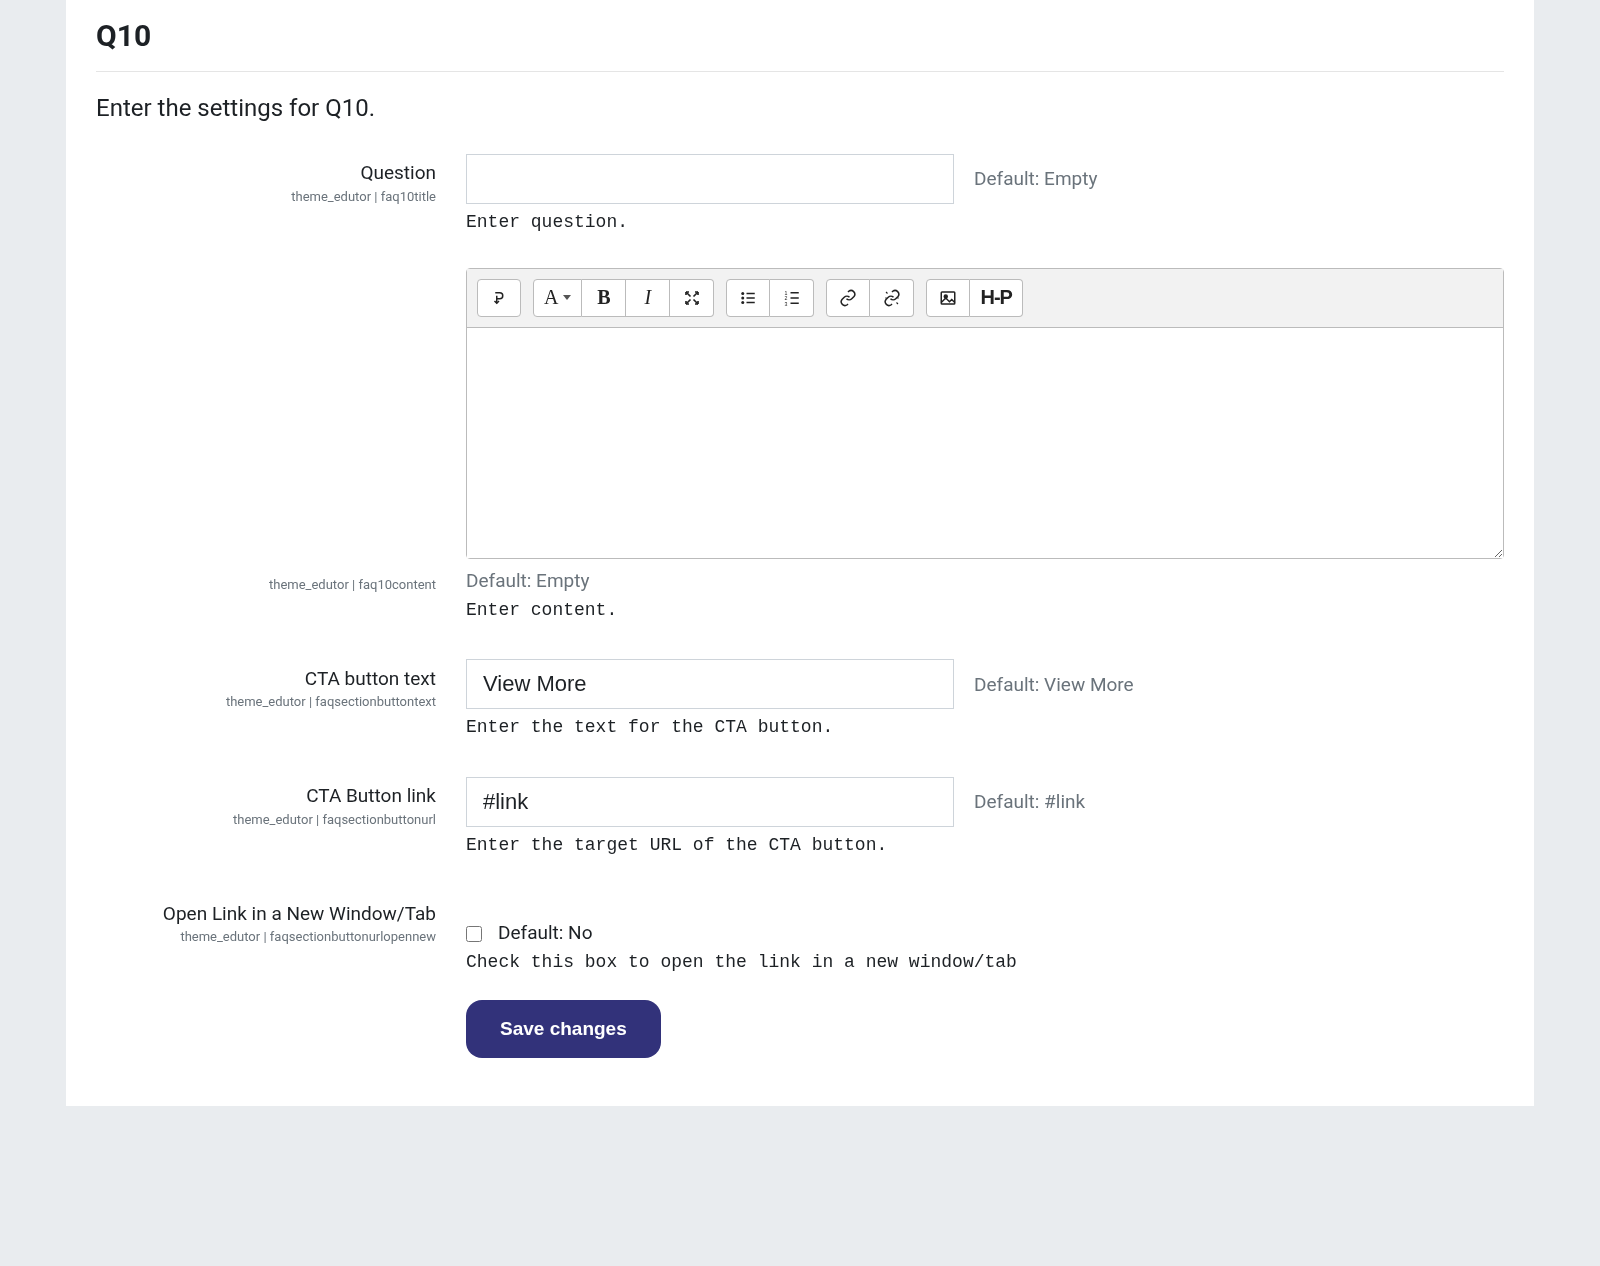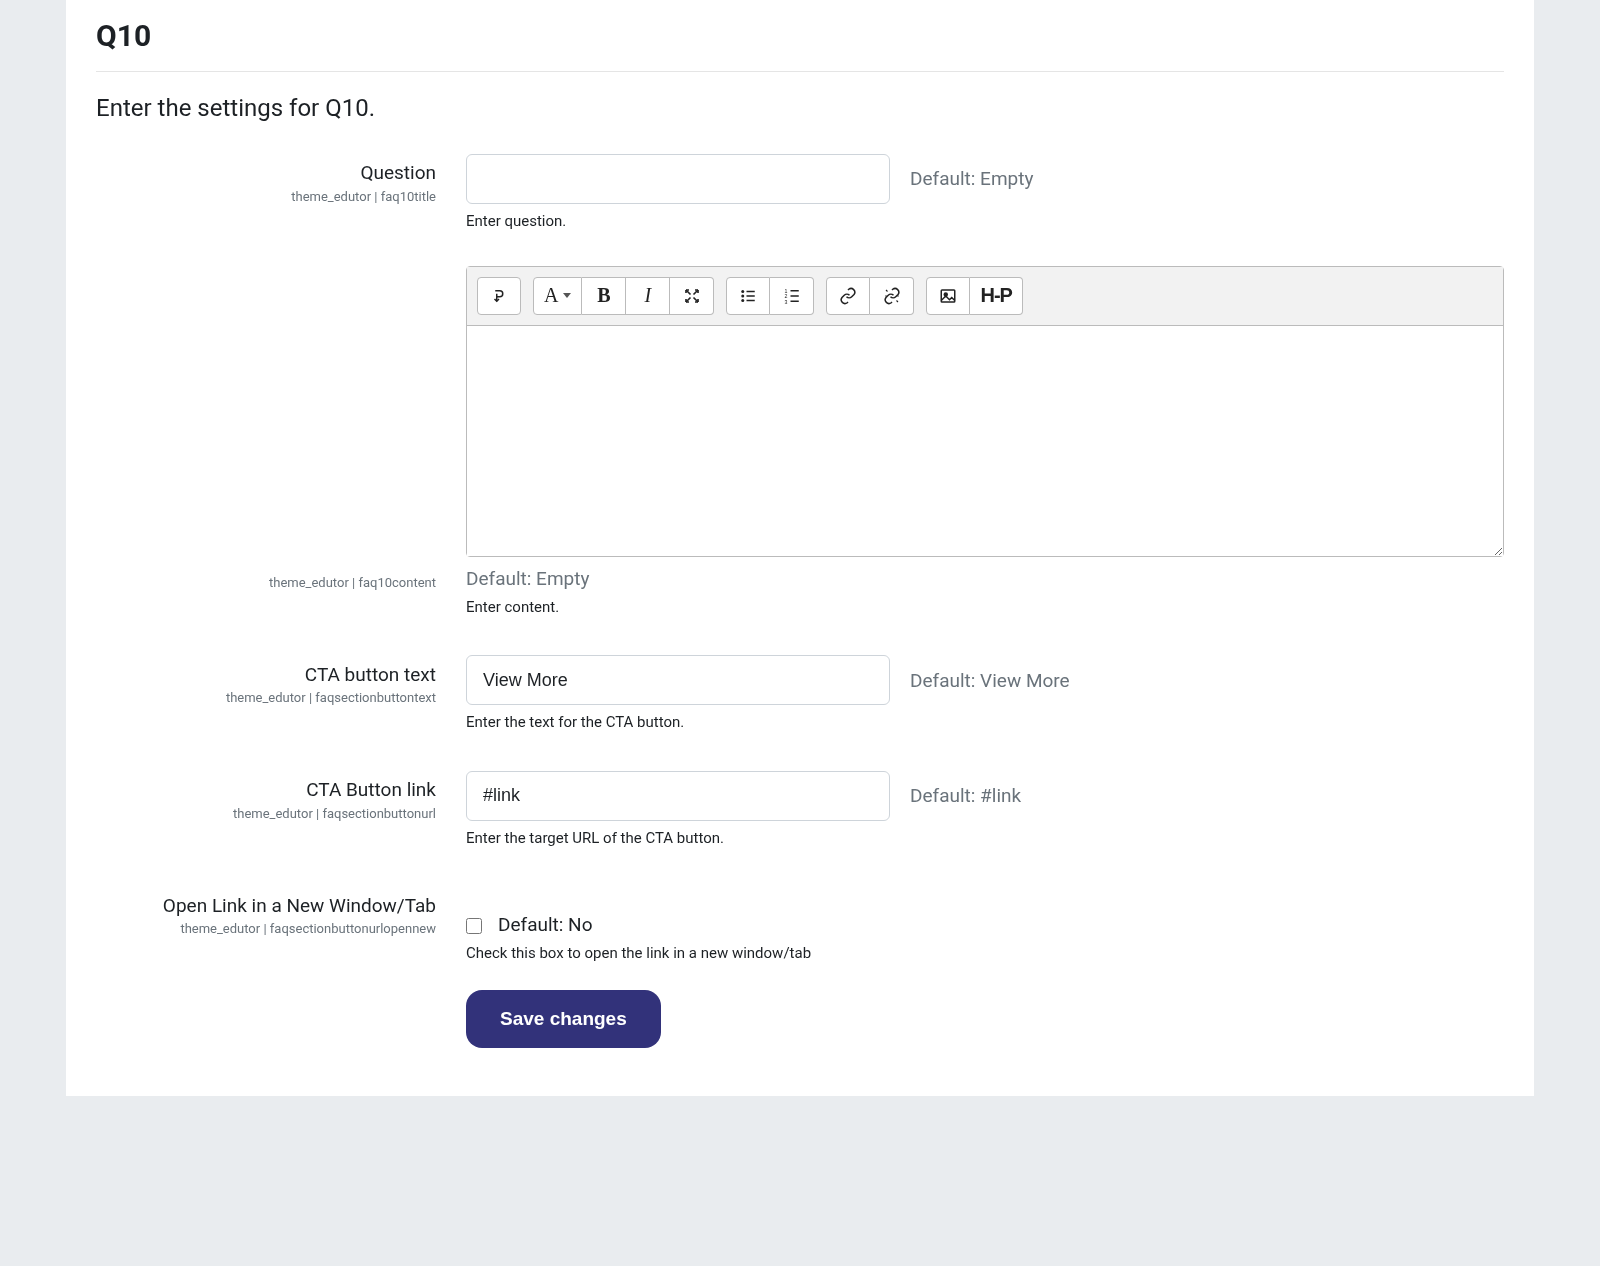--- a/index.html
+++ b/index.html
@@ -79,8 +79,9 @@
   }
   .help-row .label-col { padding-top: 0; }
   .help-text {
-    font-size: 15px;
-    color: #1d2125;
+    font-size: 18px;
+    color: #1d2125;
+    font-family: Liberation Mono, monospace;
   }
   
   .editor-wrap {

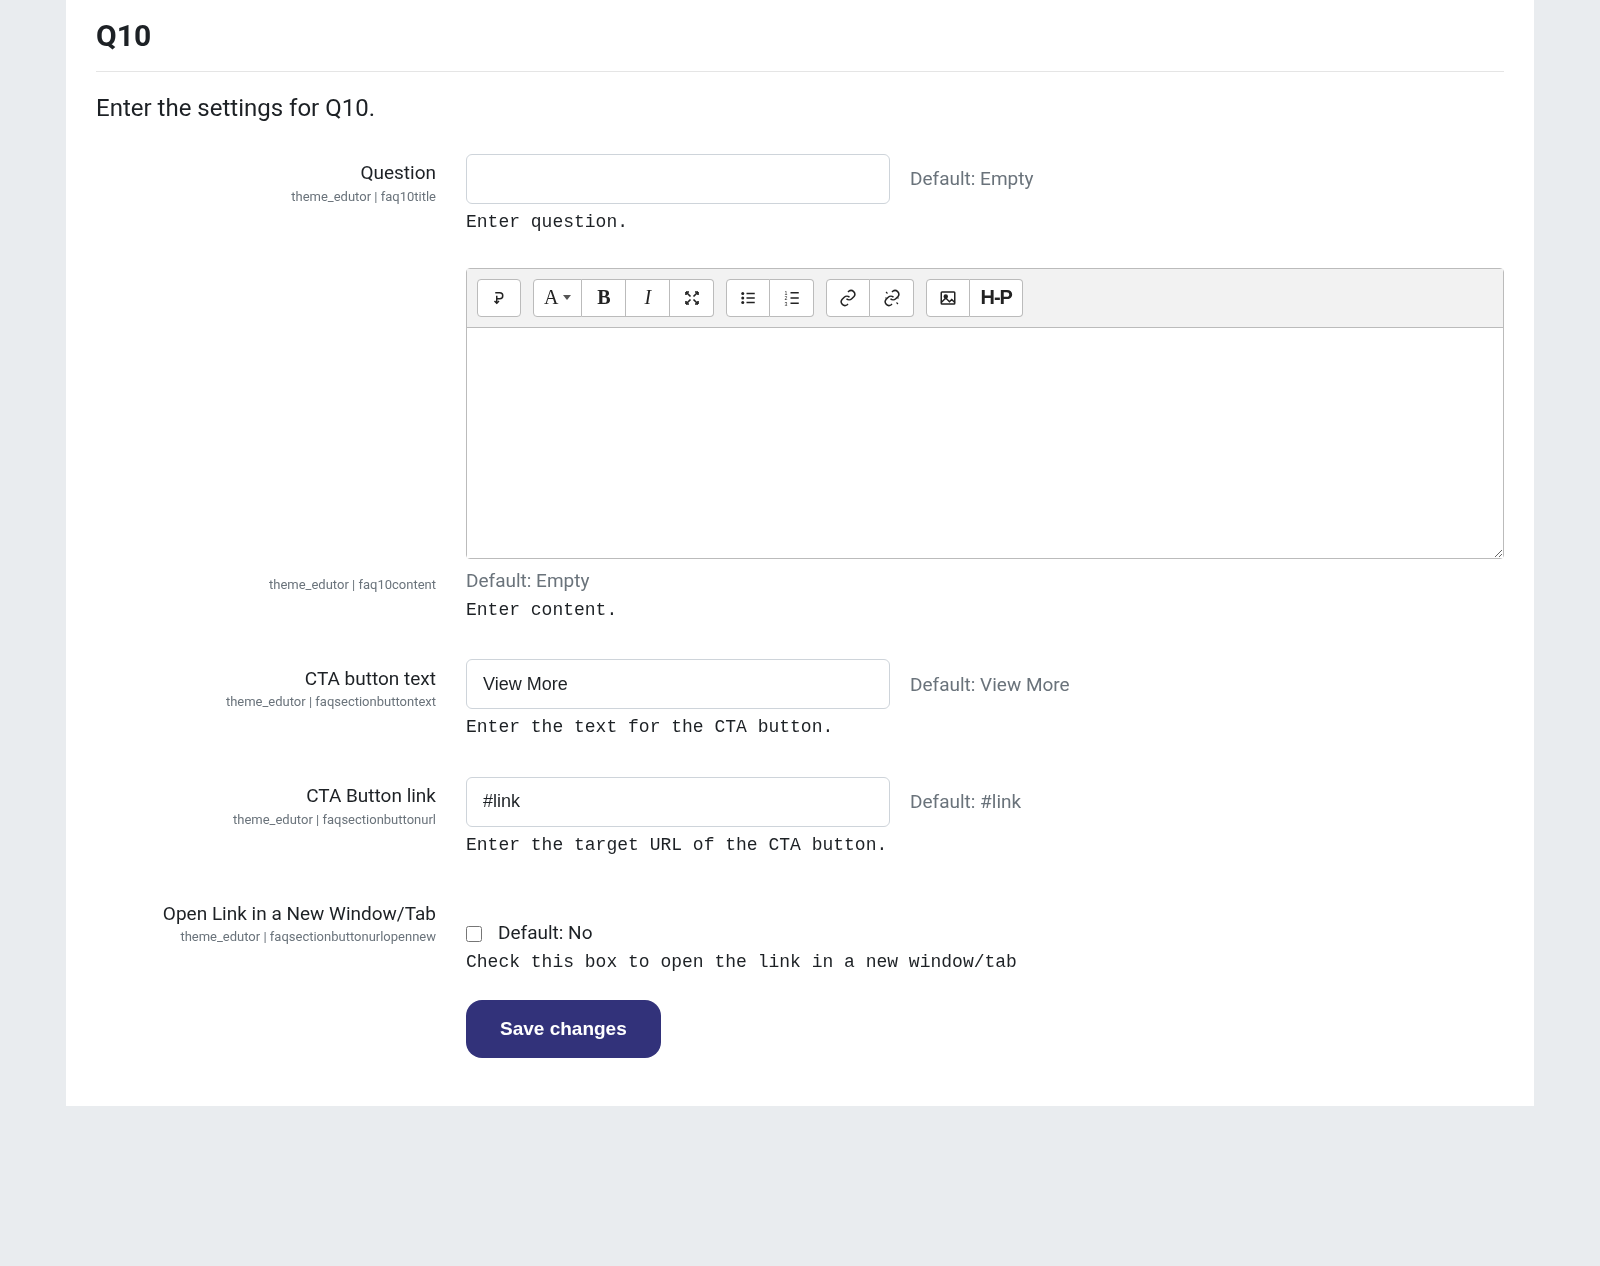--- a/index.html
+++ b/index.html
@@ -61,12 +61,12 @@
     flex-wrap: wrap;
   }
   .text-input {
-    width: 424px;
+    width: 488px;
     height: 50px;
     padding: 0 16px;
     border: 1px solid #ced4da;
-    border-radius: 6px;
-    font-size: 18px;
+    border-radius: 0;
+    font-size: 22px;
     color: #1d2125;
   }
   .default-inline {

